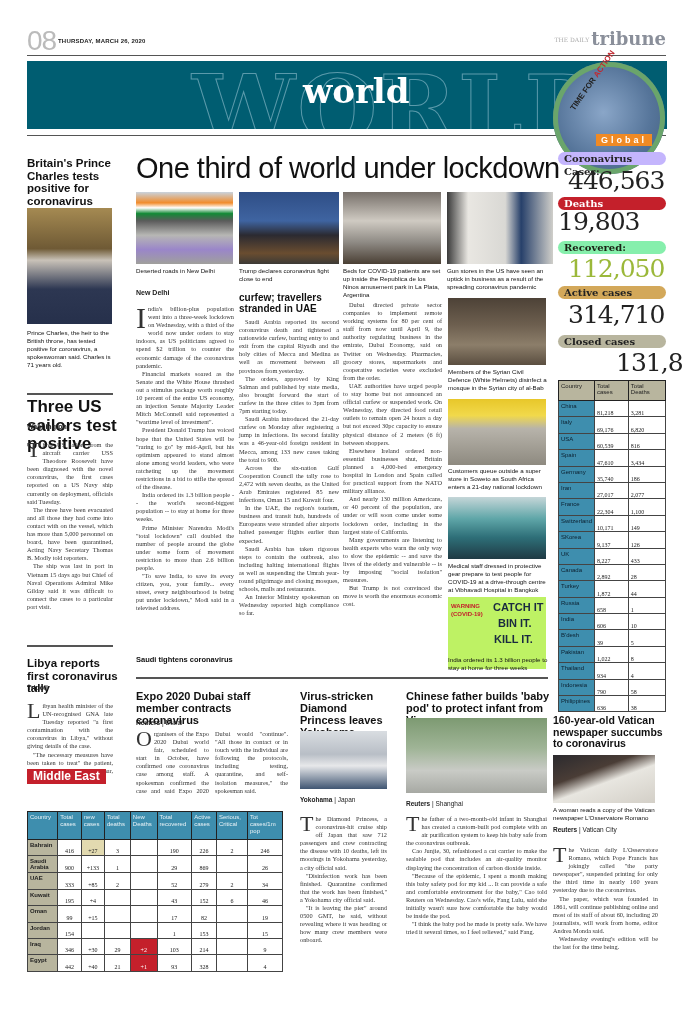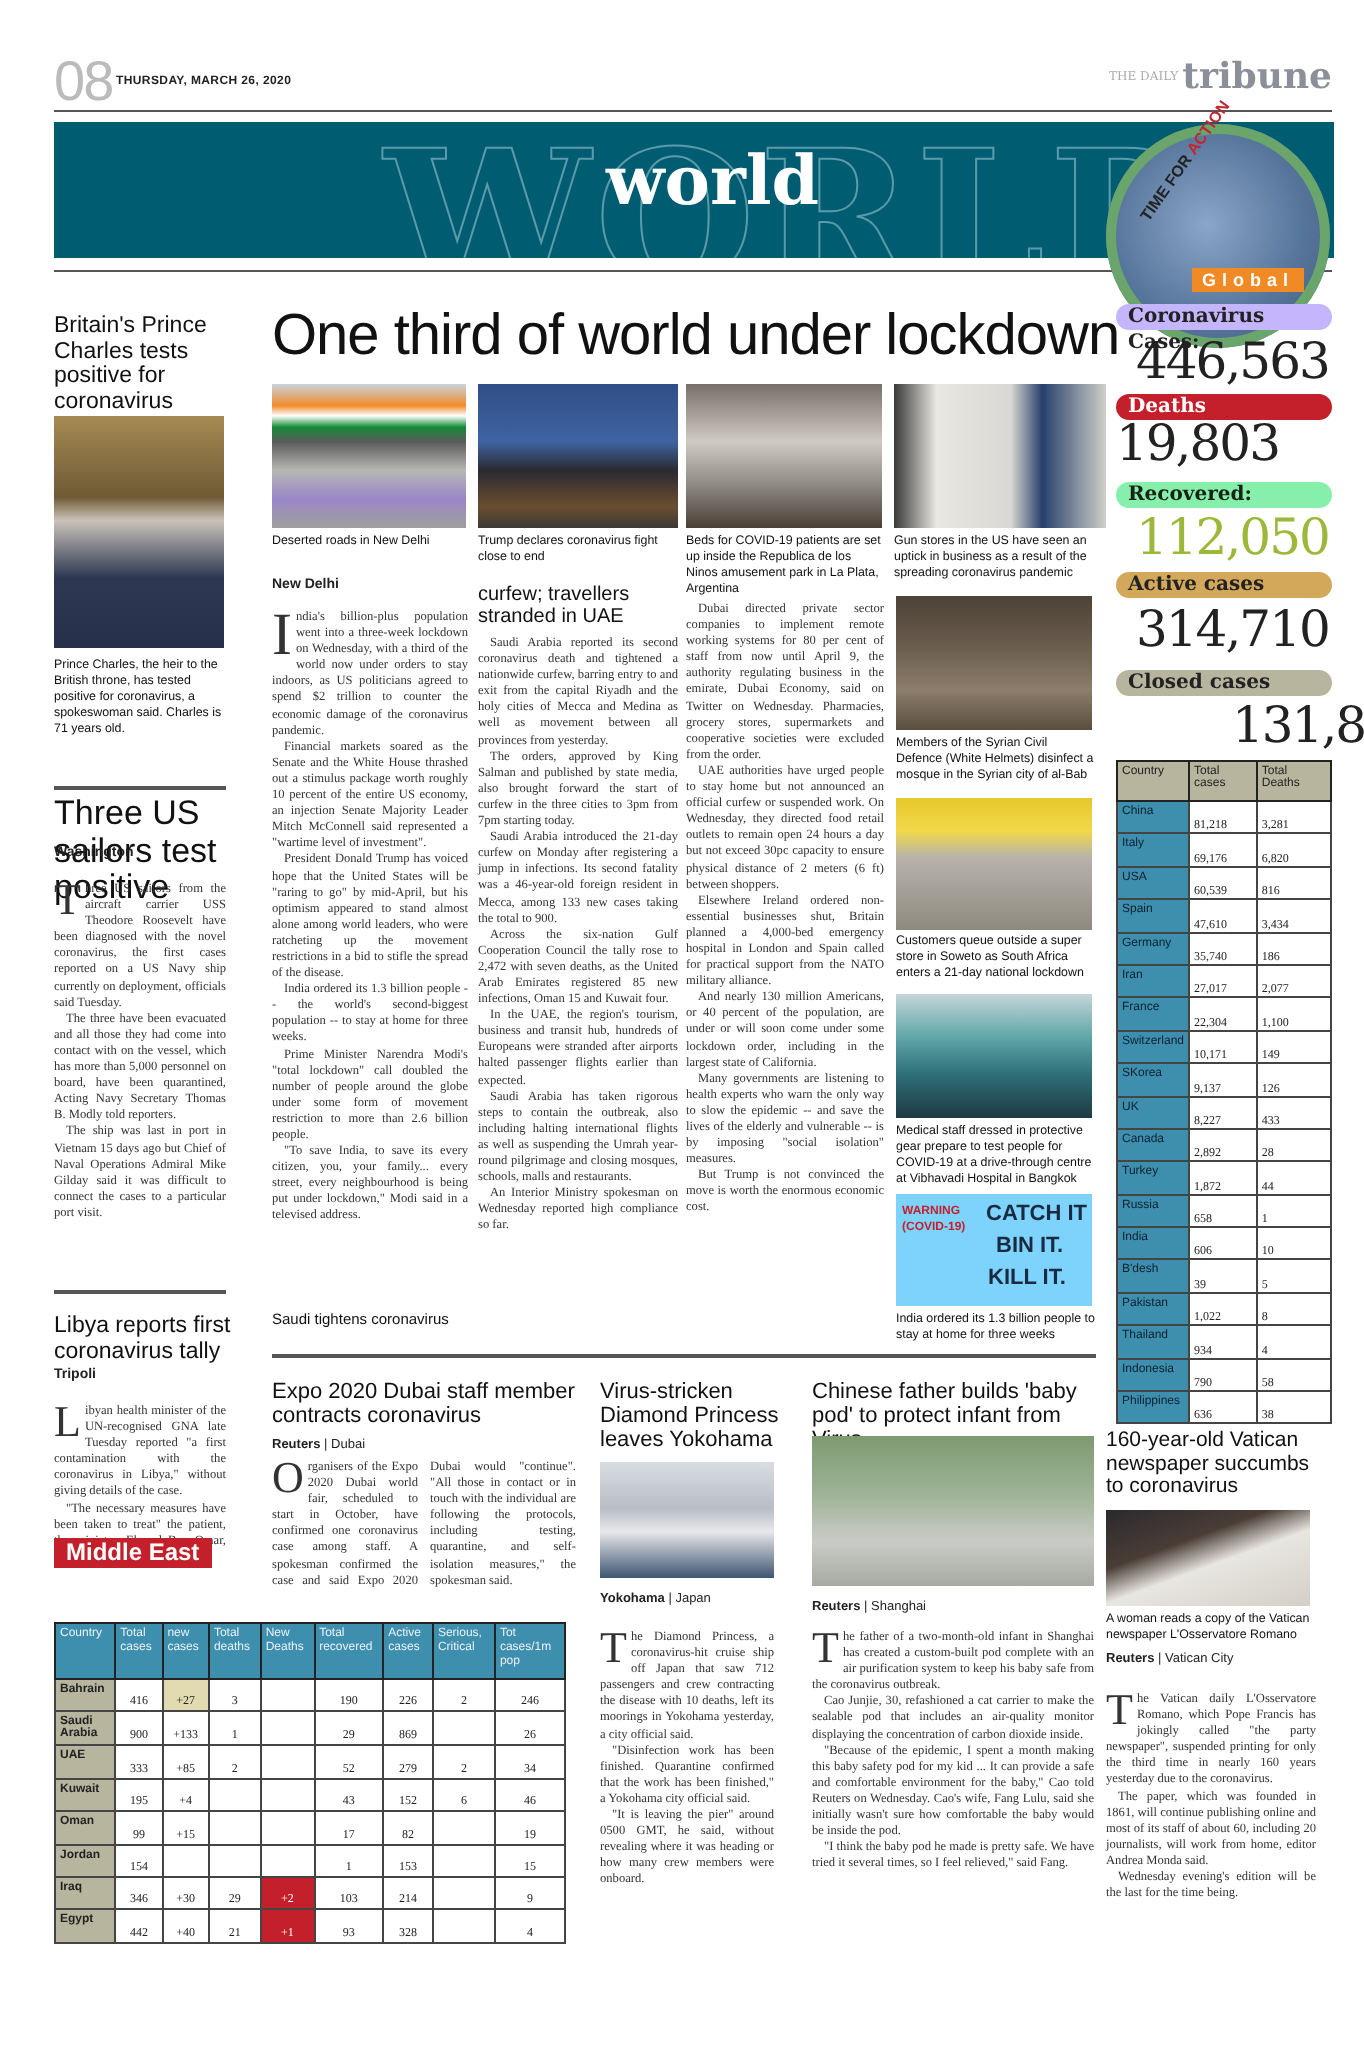--- a/index.html
+++ b/index.html
@@ -25,7 +25,7 @@
   .cases-table th { background: #b8b59e; text-align: left; padding: 2px 2px; font-family: "Liberation Sans", sans-serif; border: 1px solid #222; font-weight: normal; height: 20px; vertical-align: top; }
   .cases-table td { border: 1px solid #444; height: 16.4px; padding: 0 2px; vertical-align: bottom; font-size: 6px; }
   .cases-table td.c { background: #3e8eae; color: #0c2030; font-family: "Liberation Sans", sans-serif; vertical-align: top; padding-top: 2px; }
-  .head { font-family: "Liberation Sans", sans-serif; font-weight: normal; color: #111; line-height: 1.1; }
+  .head { font-family: "Liberation Sans", sans-serif; font-weight: bold; color: #111; line-height: 1.1; }
   .dateline { font-family: "Liberation Sans", sans-serif; font-weight: bold; font-size: 7px; }
   .body { font-size: 6.3px; line-height: 8.1px; text-align: justify; color: #333; }
   .body p { text-indent: 6px; }

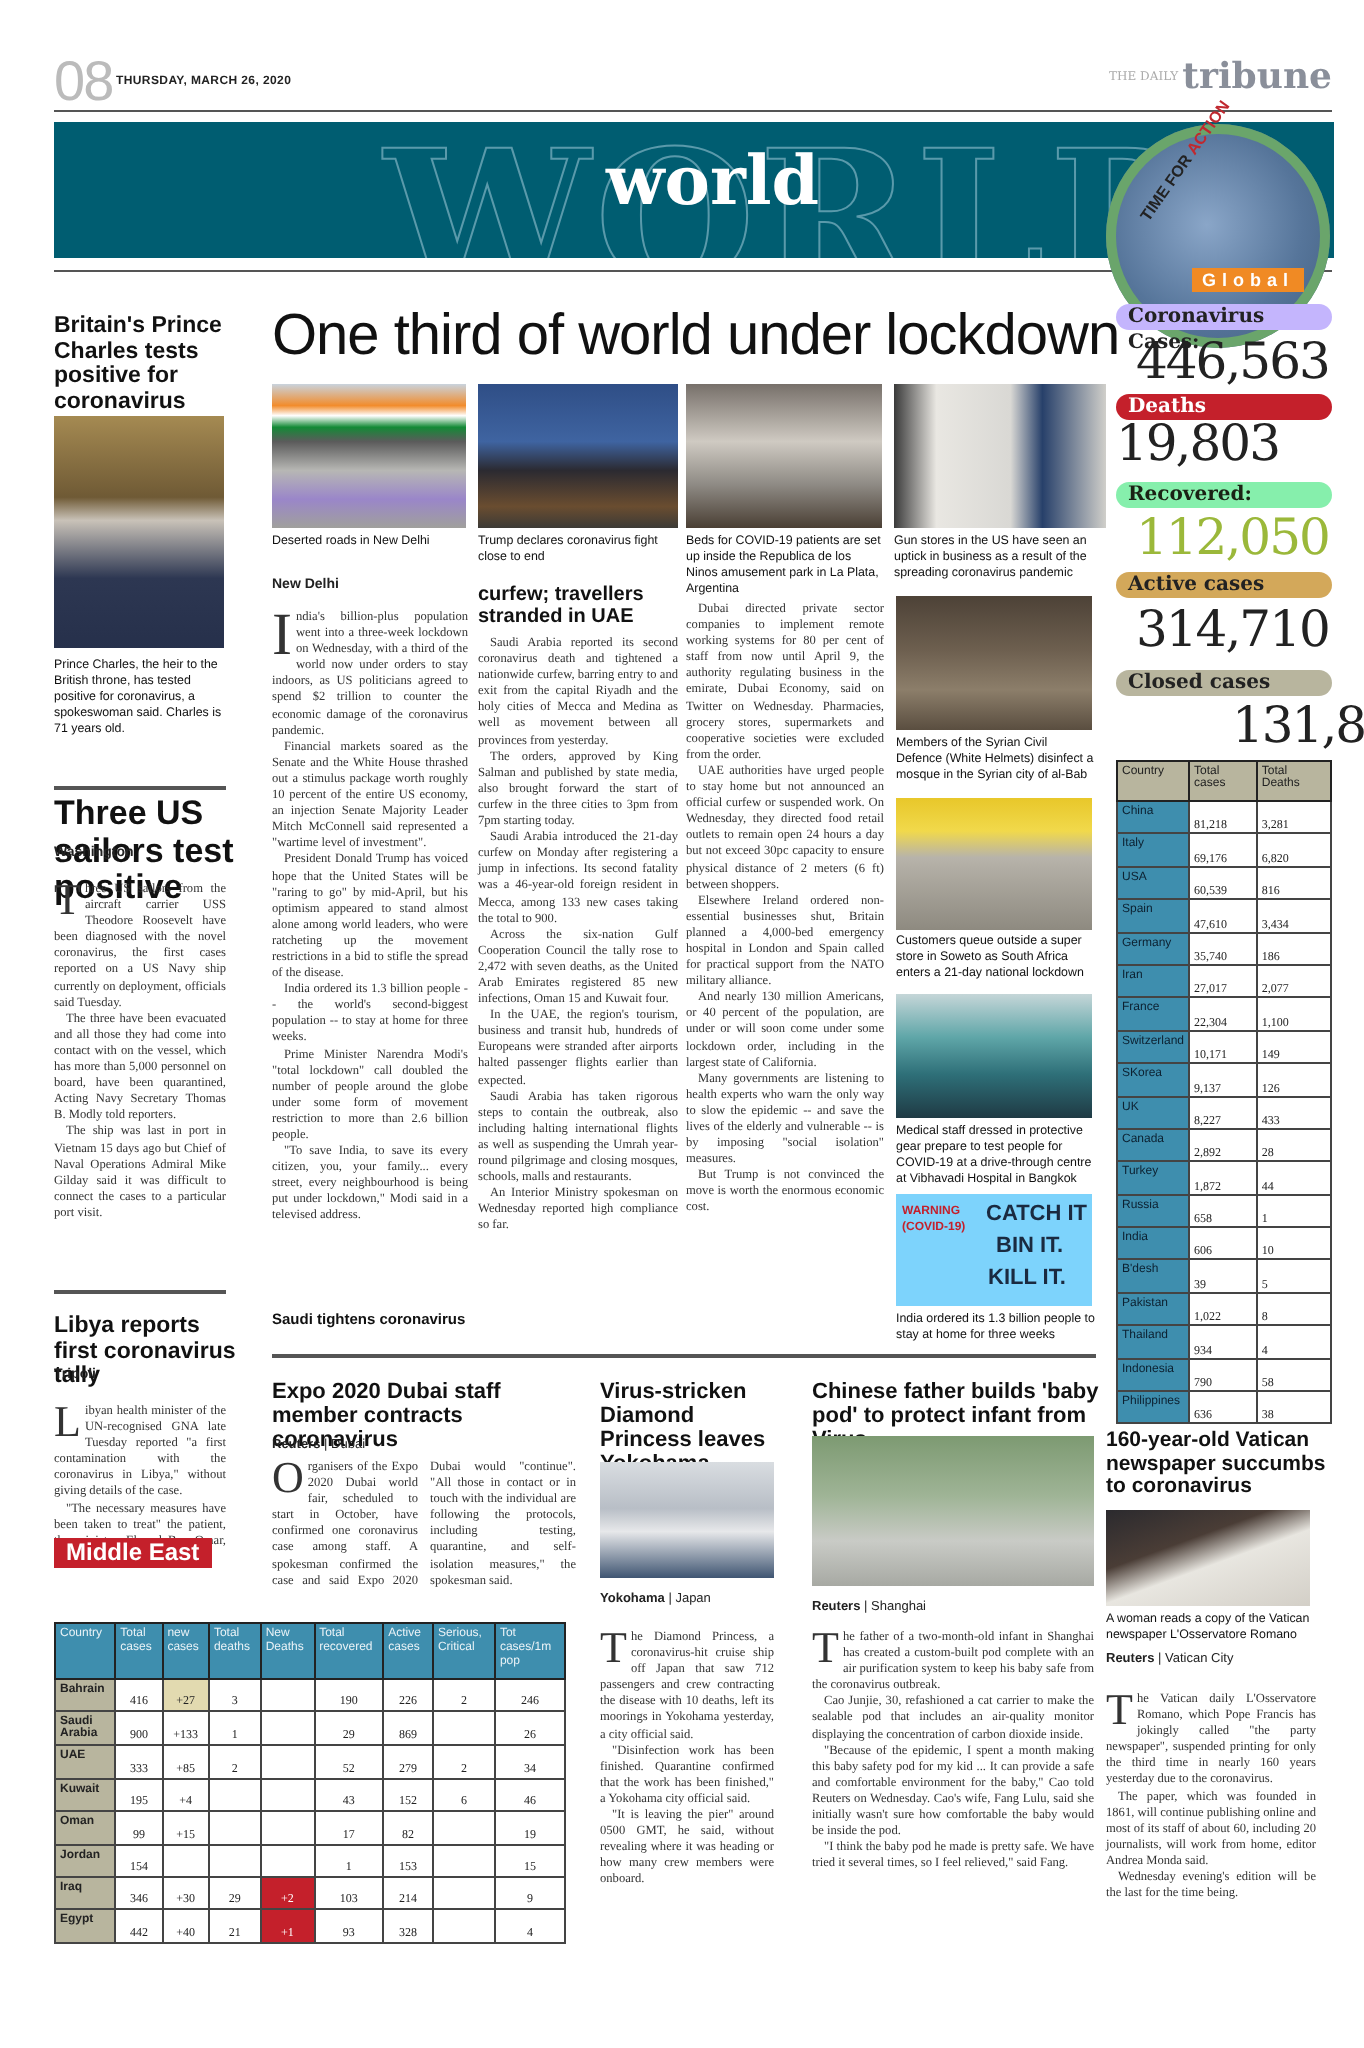--- a/index.html
+++ b/index.html
@@ -353,7 +353,7 @@
 <div class="abs caption" style="left:448px;top:467px;width:100px;">Customers queue outside a super store in Soweto as South Africa enters a 21-day national lockdown</div>
 <div class="abs photo" style="left:448px;top:497px;width:98px;height:62px;background:linear-gradient(180deg,#c5d6d8 0%,#5fa6a8 35%,#2e6f78 65%,#1f3a44 100%);"></div>
 <div class="abs caption" style="left:448px;top:562px;width:100px;">Medical staff dressed in protective gear prepare to test people for COVID-19 at a drive-through centre at Vibhavadi Hospital in Bangkok</div>
-<div class="abs photo" style="left:448px;top:597px;width:98px;height:56px;background:#7dd3fc;font-family:'Liberation Sans',sans-serif;font-weight:bold;">
+<div class="abs photo" style="left:448px;top:597px;width:98px;height:72px;background:#bef264;font-family:'Liberation Sans',sans-serif;font-weight:bold;">
   <div style="position:absolute;left:3px;top:6px;font-size:6px;color:#c4202b;">WARNING</div>
   <div style="position:absolute;left:3px;top:14px;font-size:6px;color:#c4202b;">(COVID-19)</div>
   <div style="position:absolute;left:45px;top:4px;font-size:11px;color:#1a2a40;">CATCH IT</div>

